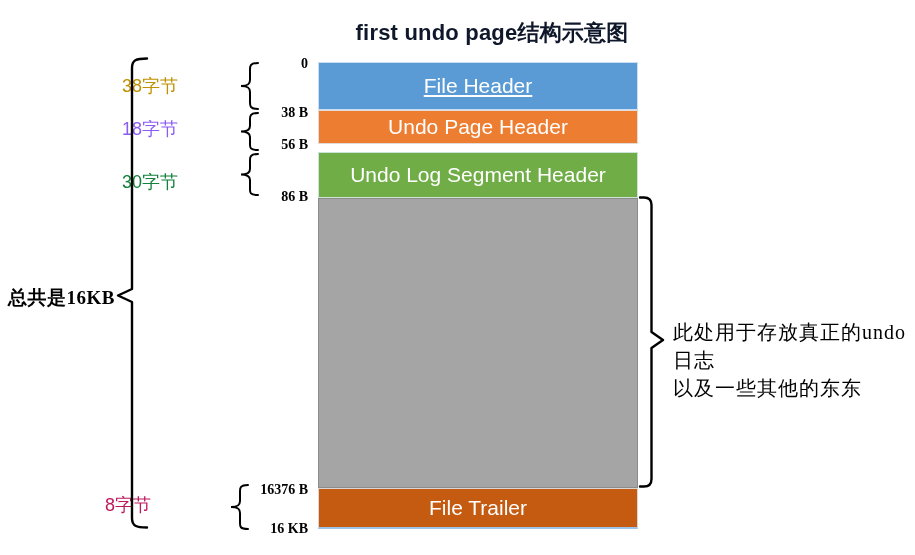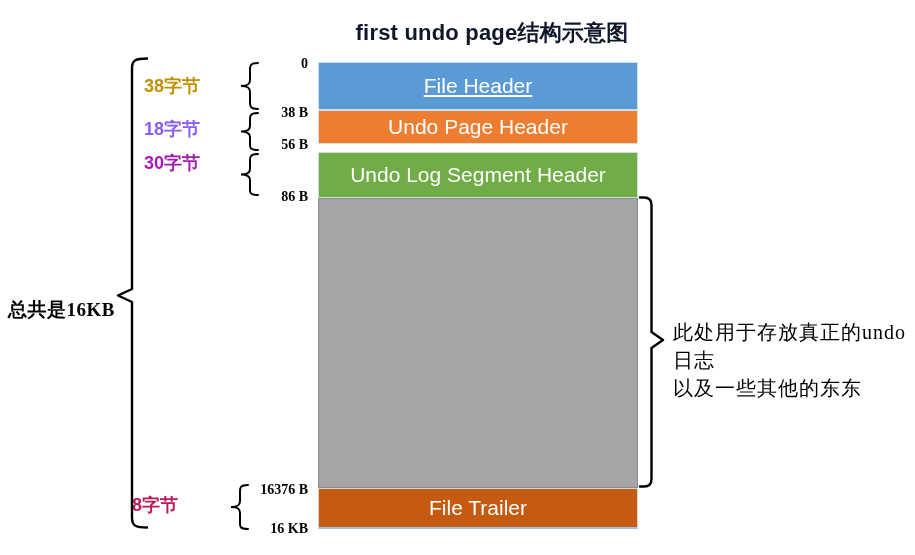--- a/index.html
+++ b/index.html
@@ -59,9 +59,9 @@
     position: absolute;
     left: 122px;
     width: 100px;
-    text-align: center;
+    text-align: left;
     font-size: 18px;
-    font-weight: bold;
+    font-weight: normal;
     font-family: "Liberation Sans", "DejaVu Sans", sans-serif;
     line-height: 20px;
   }

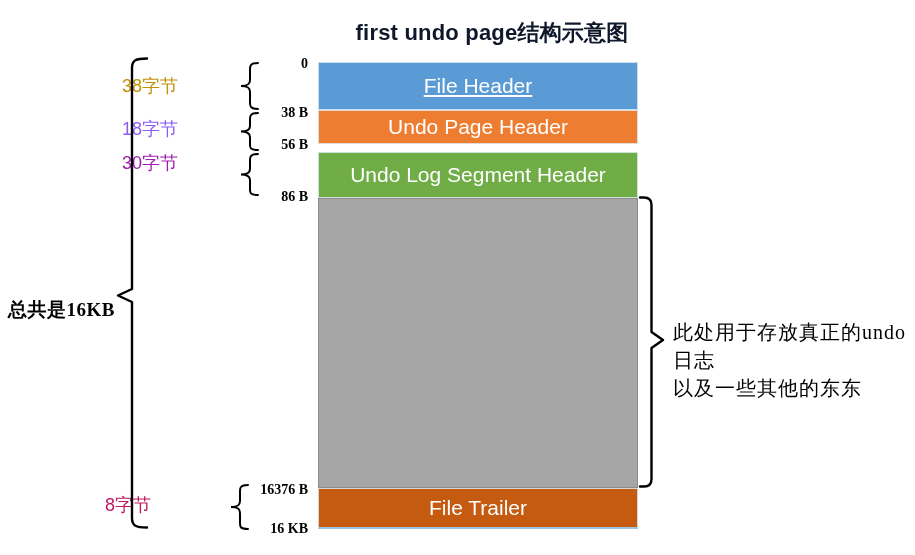--- a/index.html
+++ b/index.html
@@ -137,7 +137,7 @@
 
   <div class="size-label" style="top: 76px; color: rgb(191, 144, 0);">38字节</div>
   <div class="size-label" style="top: 119px; color: #8b5cf6;">18字节</div>
-  <div class="size-label" style="top: 153px; color: #a21caf;">30字节</div>
+  <div class="size-label" style="top: 172px; color: #15803d;">30字节</div>
   <div class="size-label size-label-trailer" style="top: 495px; color: #be185d;">8字节</div>
 
   <div class="total-label">总共是16KB</div>

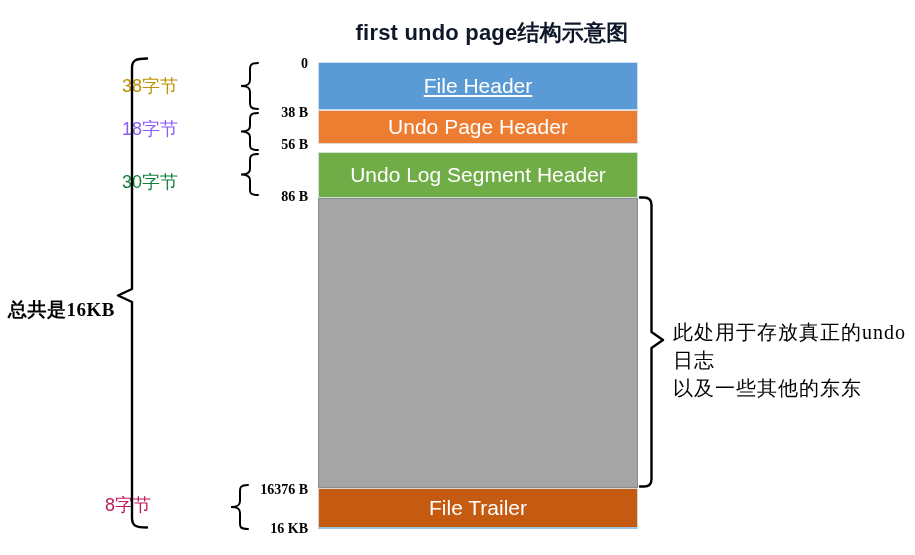--- a/index.html
+++ b/index.html
@@ -79,7 +79,6 @@
     color: #000000;
     font-family: "Liberation Serif", "DejaVu Serif", serif;
     letter-spacing: 0.5px;
-    margin-top: 12px;
   }
   .annotation {
     position: absolute;

